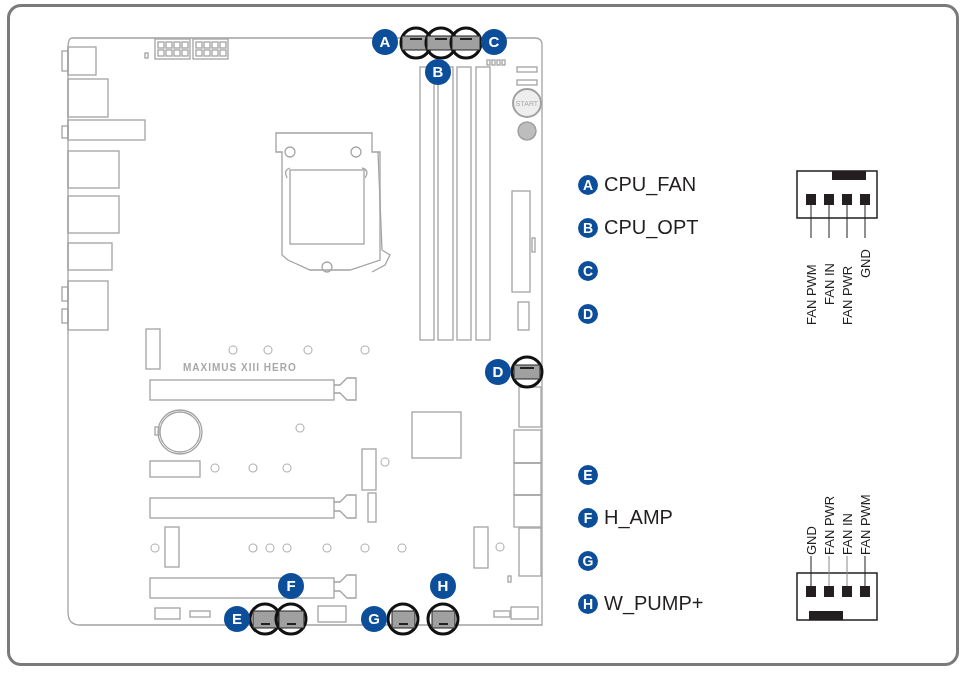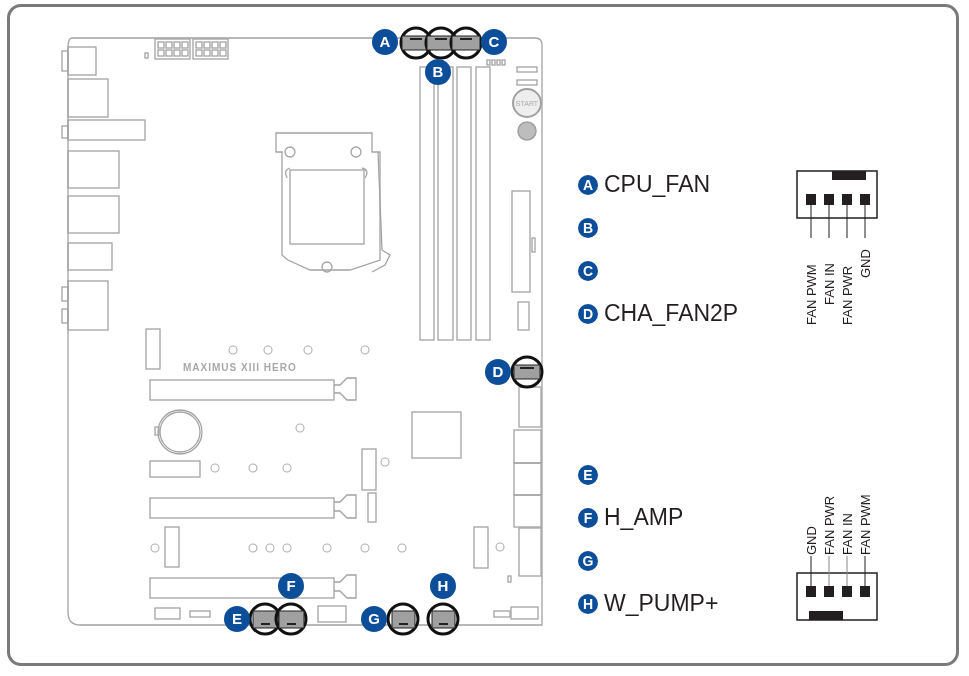--- a/index.html
+++ b/index.html
@@ -9,7 +9,7 @@
   .legend { position: absolute; left: 578px; }
   .legend-item { display: flex; align-items: center; height: 43px; }
   .badge { width: 20px; height: 20px; border-radius: 50%; background: #0d4e9a; color: #fff; font-weight: bold; font-size: 14px; display: flex; align-items: center; justify-content: center; margin-right: 6px; font-family: "Liberation Sans", sans-serif; }
-  .legend-label { font-size: 23px; color: #231f20; letter-spacing: 0px; }
+  .legend-label { font-size: 20px; color: #231f20; letter-spacing: 0px; }
   .legend-top { top: 163px; }
   .legend-bot { top: 453px; }
   .pin-label { font-size: 13px; fill: #231f20; font-family: "Liberation Sans", sans-serif; }

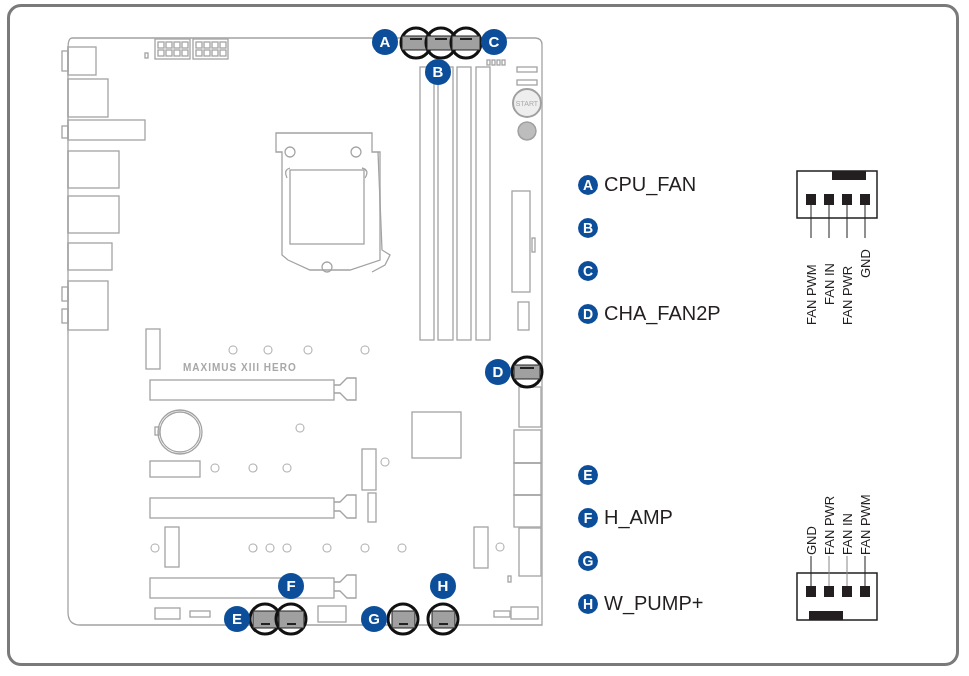--- a/index.html
+++ b/index.html
@@ -280,6 +280,7 @@
   </div>
   <div class="legend-item">
     <span class="badge">B</span>
+    <span class="legend-label">CPU_OPT</span>
   </div>
   <div class="legend-item">
     <span class="badge">C</span>

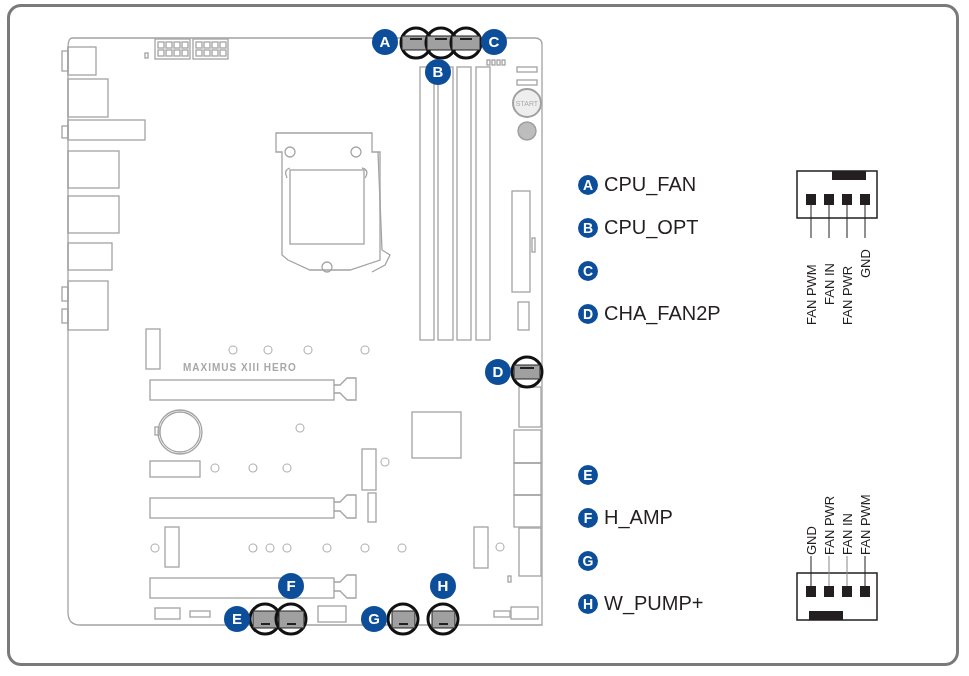--- a/index.html
+++ b/index.html
@@ -287,7 +287,6 @@
   </div>
   <div class="legend-item">
     <span class="badge">D</span>
-    <span class="legend-label">CHA_FAN2P</span>
   </div>
 </div>
 

